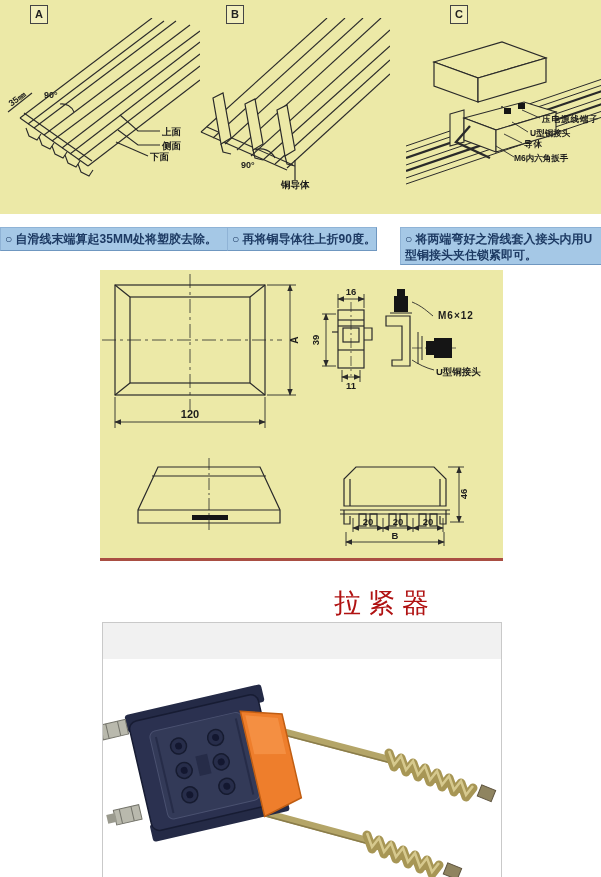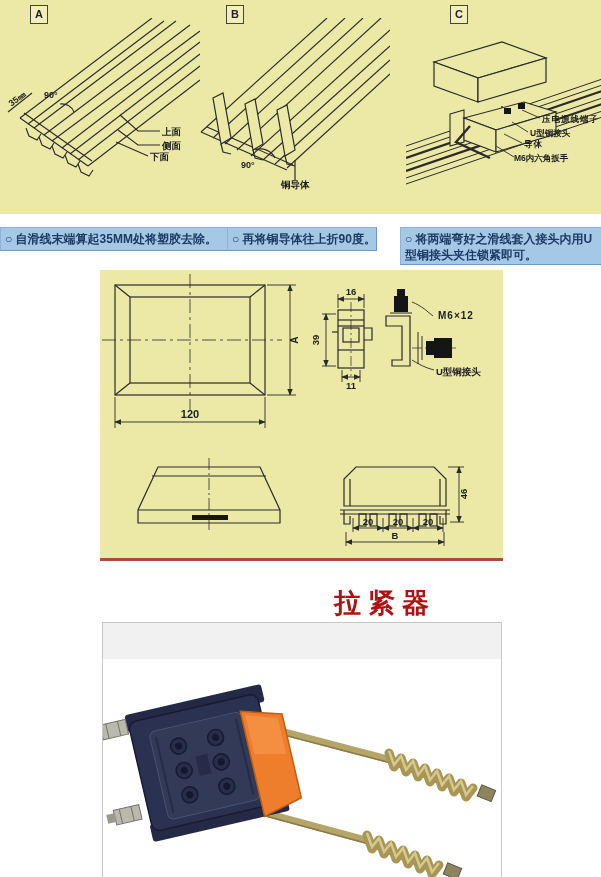--- a/index.html
+++ b/index.html
@@ -38,7 +38,7 @@
   .tensioner-title{
     position:absolute;left:334px;top:585px;color:#b01212;
     font-family:"Liberation Serif","DejaVu Serif",serif;
-    font-size:27px;font-weight:bold;letter-spacing:7px;white-space:nowrap;
+    font-size:27px;font-weight:normal;letter-spacing:7px;white-space:nowrap;
   }
   .photo-frame{
     position:absolute;left:102px;top:622px;width:398px;height:256px;

